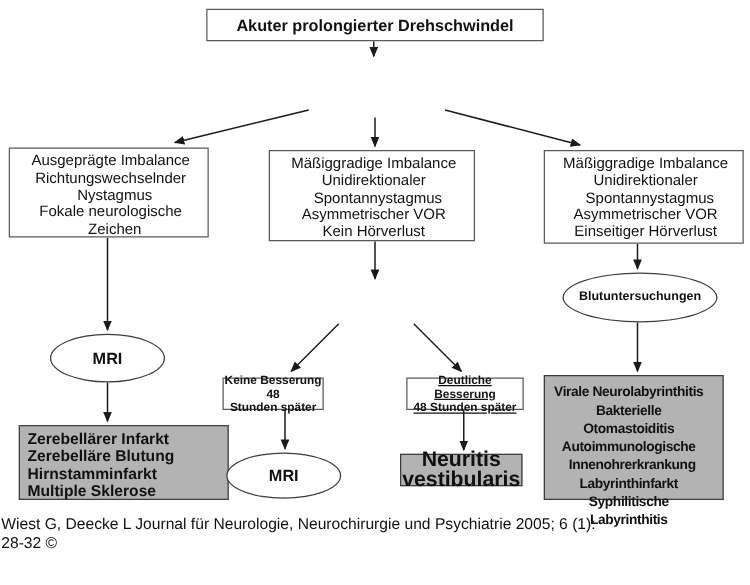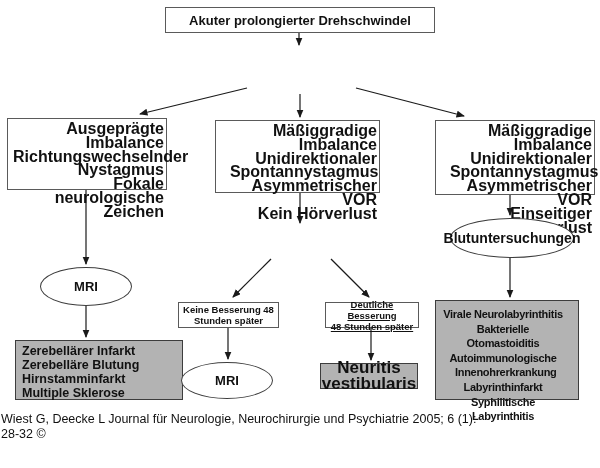--- a/index.html
+++ b/index.html
@@ -19,7 +19,7 @@
   .title-box{left:165px;top:7px;width:270px;height:26px;font-size:13px;line-height:15px;}
   .clinical{left:225px;top:47px;width:150px;height:46px;font-size:13px;line-height:15px;font-weight:bold;}
 
-  .crit{font-size:16px;line-height:13.8px;font-weight:bold;text-align:right;padding:3px 2px 0 5px;}
+  .crit{font-size:12px;line-height:13.8px;font-weight:normal;text-align:center;padding:3px 2px 0 5px;}
   .crit-left{left:7px;top:118px;width:160px;height:72px;}
   .crit-mid{left:215px;top:120px;width:165px;height:73px;}
   .crit-right{left:435px;top:120px;width:160px;height:75px;}

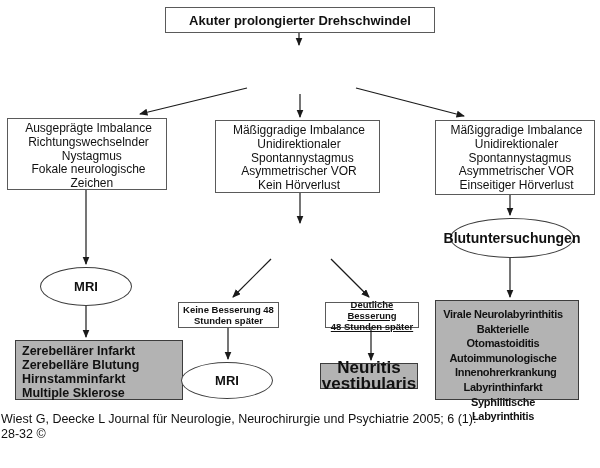--- a/index.html
+++ b/index.html
@@ -27,7 +27,7 @@
   .mri-left{left:40px;top:267px;width:92px;height:39px;font-size:13px;font-weight:bold;}
   .observe{left:227px;top:226px;width:146px;height:35px;font-size:10px;line-height:12px;font-weight:bold;}
   .blood{left:450px;top:218px;width:124px;height:40px;}
-  .blood .t1{font-size:14px;line-height:12px;font-weight:bold;}
+  .blood .t1{font-size:10px;line-height:12px;font-weight:bold;}
   .blood .t2{font-size:10px;line-height:12px;font-weight:normal;}
 
   .smallbox{font-size:9.5px;line-height:11px;font-weight:bold;}

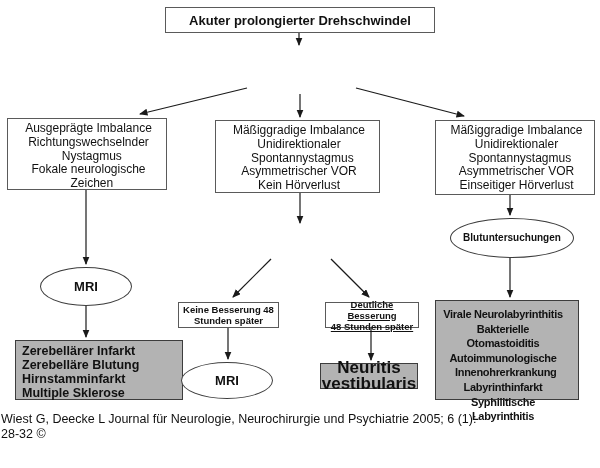--- a/index.html
+++ b/index.html
@@ -31,7 +31,7 @@
   .blood .t2{font-size:10px;line-height:12px;font-weight:normal;}
 
   .smallbox{font-size:9.5px;line-height:11px;font-weight:bold;}
-  .no-improve{left:178px;top:302px;width:101px;height:26px;}
+  .no-improve{left:178px;top:302px;width:81px;height:26px;}
   .improve{left:325px;top:302px;width:94px;height:26px;text-decoration:underline;}
 
   .central-dx{left:15px;top:340px;width:168px;height:60px;font-size:12.5px;line-height:14px;

